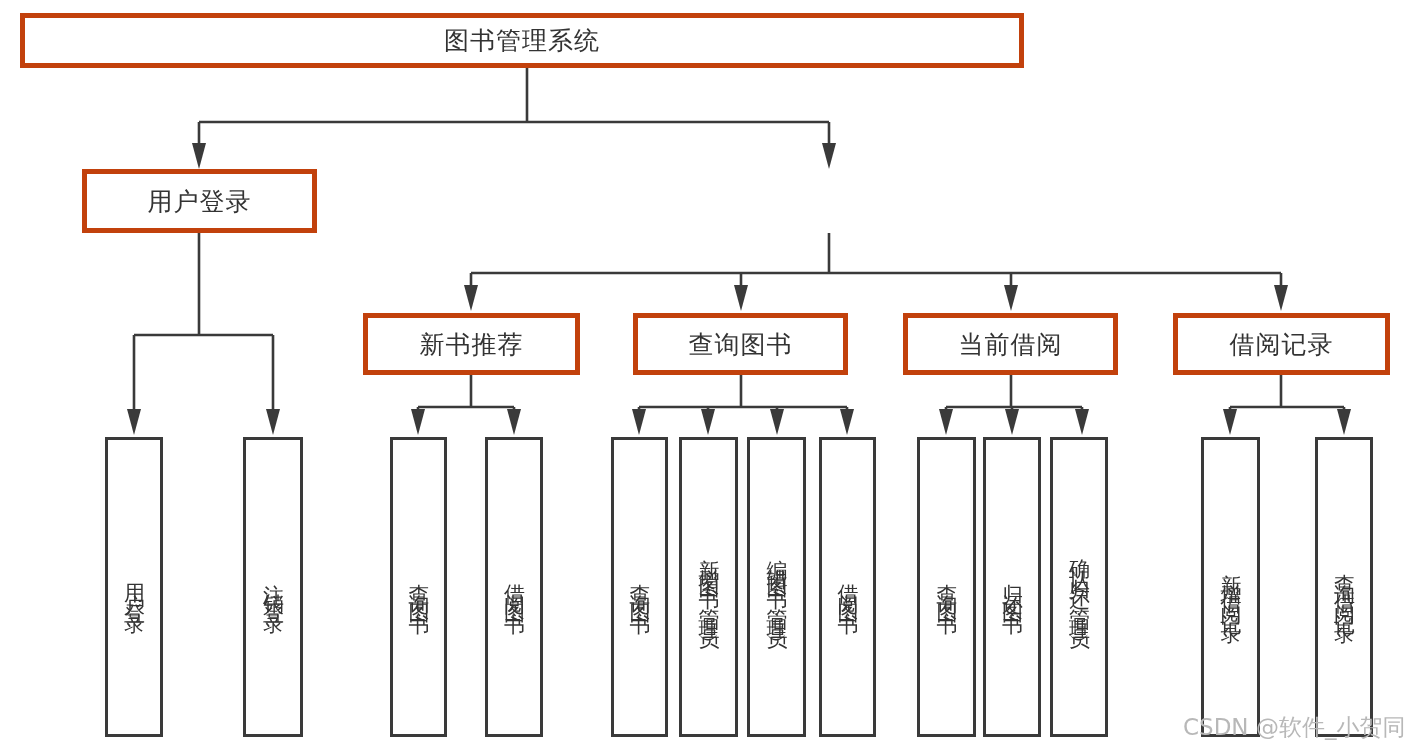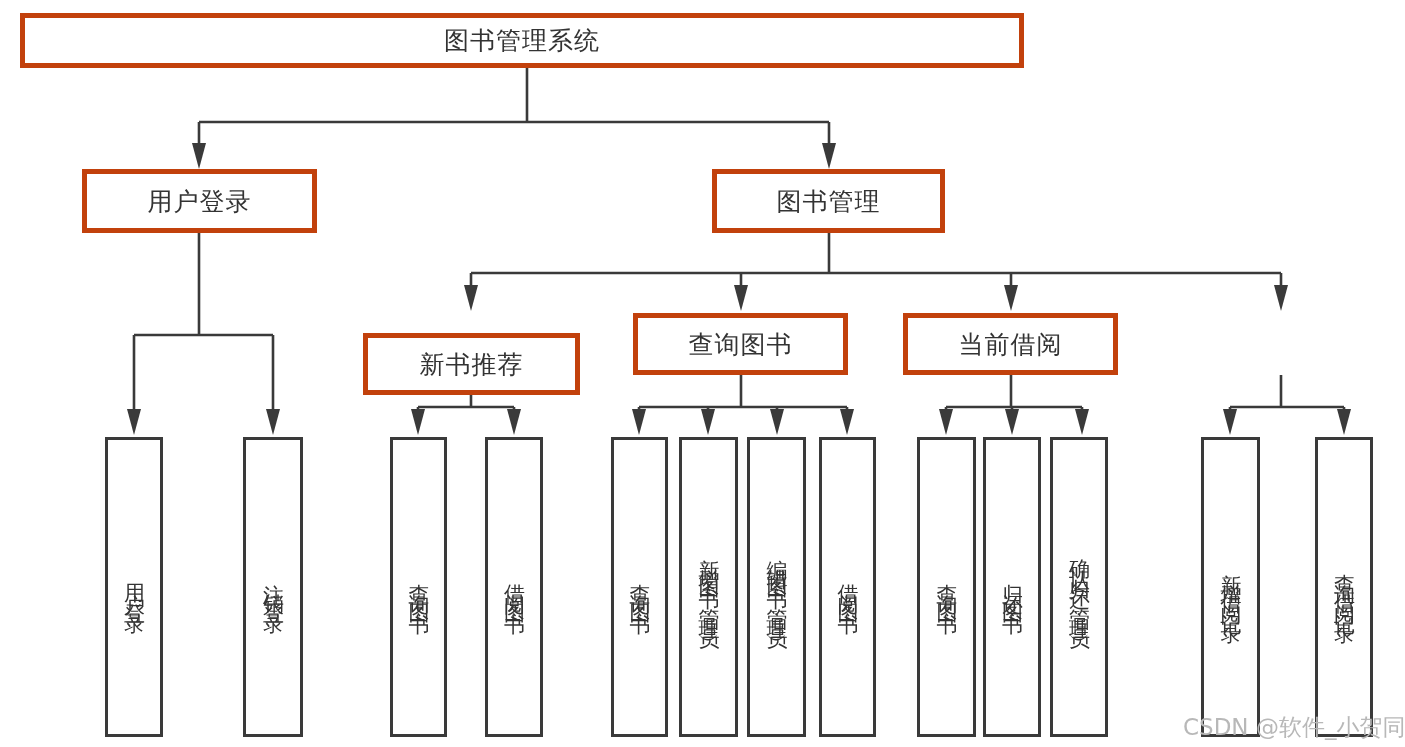--- a/index.html
+++ b/index.html
@@ -108,7 +108,6 @@
   <div class="node root">图书管理系统</div>
 
   <div class="node n-user-login">用户登录</div>
-  <div class="node n-book-mgmt">图书管理</div>
 
   <div class="node n-new-book">新书推荐</div>
   <div class="node n-book-borrow">查询图书</div>

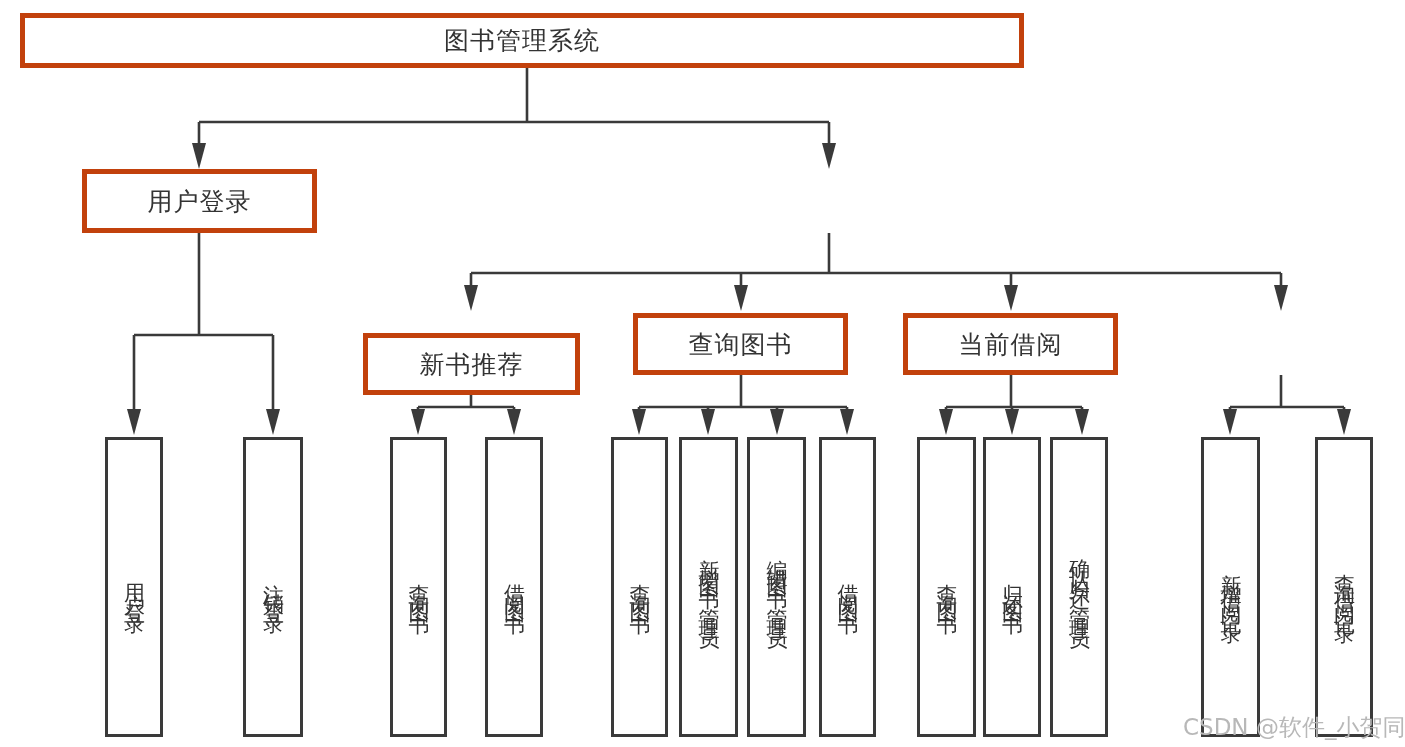--- a/index.html
+++ b/index.html
@@ -23,7 +23,7 @@
   .root       {left:20px;  top:13px;  width:1004px;height:55px;}
   .n-user-login{left:82px; top:169px; width:235px; height:64px;}
   .n-book-mgmt{left:712px; top:169px; width:233px; height:64px;}
-  .n-new-book {left:363px; top:313px; width:217px; height:62px;margin-top:20px;}
+  .n-new-book {left:363px; top:313px; width:217px; height:62px;}
   .n-book-borrow{left:633px;top:313px;width:215px; height:62px;}
   .n-current  {left:903px; top:313px; width:215px; height:62px;text-align:center;}
   .n-records  {left:1173px;top:313px; width:217px; height:62px;}

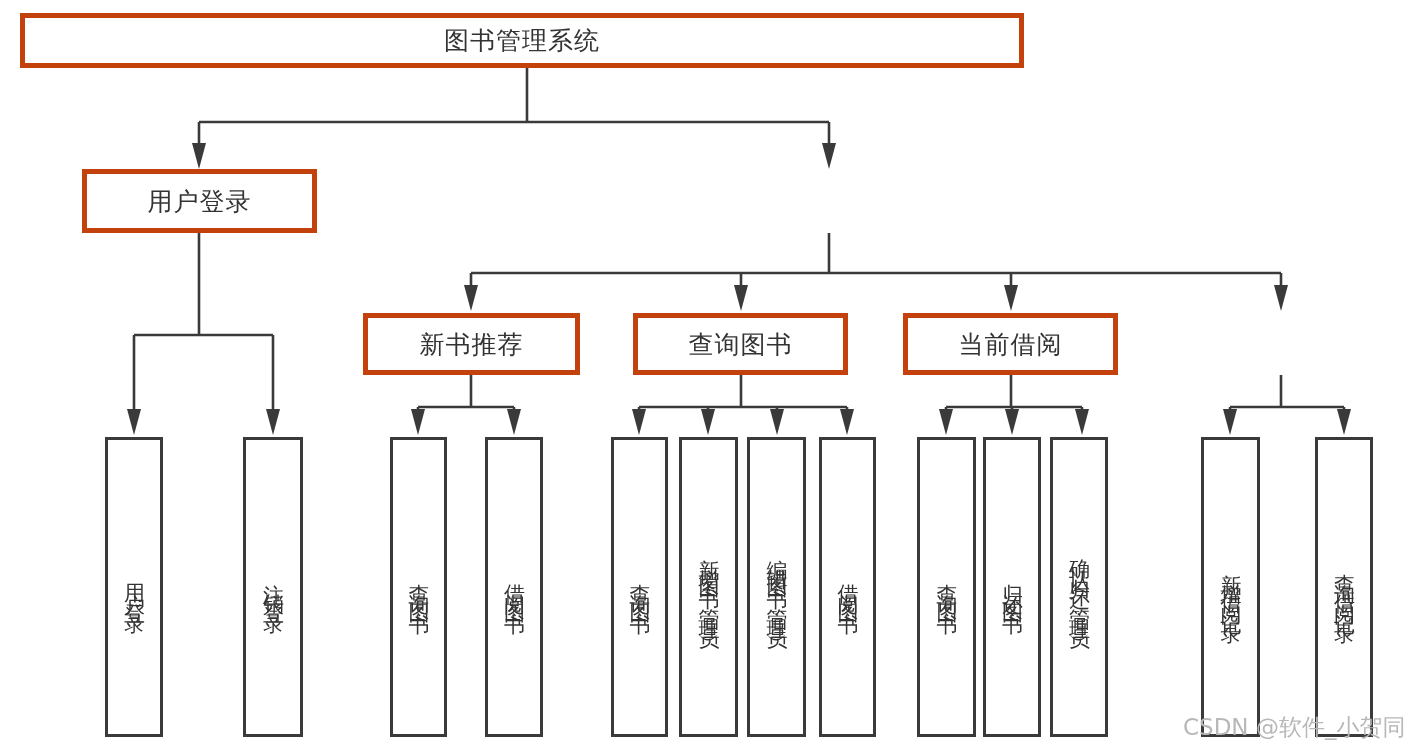--- a/index.html
+++ b/index.html
@@ -112,6 +112,7 @@
   <div class="node n-new-book">新书推荐</div>
   <div class="node n-book-borrow">查询图书</div>
   <div class="node n-current">当前借阅</div>
+  <div class="node n-records">借阅记录</div>
 
   <div class="leaf lf-login">
     <span class="vtext">用户登录</span>

